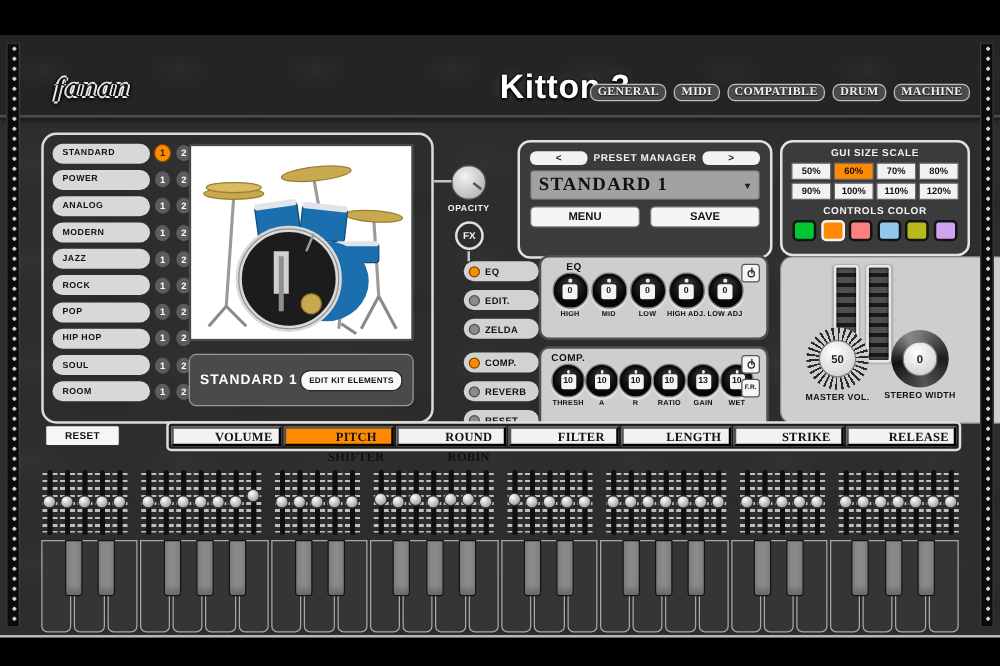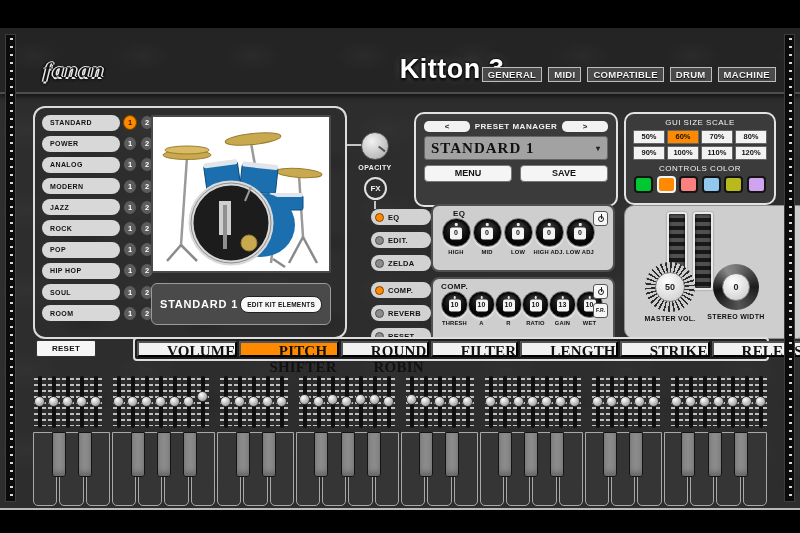--- a/index.html
+++ b/index.html
@@ -32,8 +32,8 @@
     font-size:27px; font-weight:bold; color:#fff; letter-spacing:0.5px;
     text-shadow:0 0 2px #000, 0 0 5px #000, 0 2px 3px #000, 0 0 8px rgba(255,255,255,.35); }
   .badges { position:absolute; right:24px; top:39px; display:flex; gap:6px; }
-  .badge { font-family:Liberation Sans, sans-serif; font-weight:bold; font-size:9.5px;
-    color:#f2f2f2; background:#4a4a4a; border:1px solid #bdbdbd; border-radius:0;
+  .badge { font-family:Liberation Serif, serif; font-weight:bold; font-size:9.5px;
+    color:#f2f2f2; background:#4a4a4a; border:1px solid #bdbdbd; border-radius:6px;
     padding:1px 5px; letter-spacing:0.3px; text-shadow:0 1px 1px #000; }
 
   

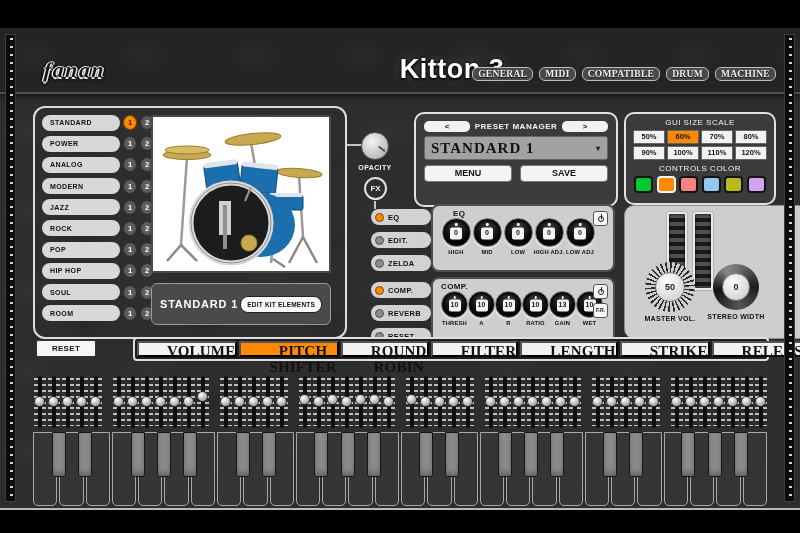--- a/index.html
+++ b/index.html
@@ -96,7 +96,7 @@
   .gui-panel { position:absolute; left:624px; top:84px; width:152px; height:93px;
     background:#3b3b3b; border:2px solid #e2e2e2; border-radius:10px; padding:4px 7px;
     text-align:center; }
-  .gui-title { color:#f2f2f2; font-size:8px; font-weight:normal; letter-spacing:0.5px; }
+  .gui-title { color:#f2f2f2; font-size:8px; font-weight:bold; letter-spacing:0.5px; }
   .scale-grid { display:grid; grid-template-columns:repeat(4,1fr); gap:2px; margin-top:3px; }
   .scale-btn { height:14px; background:#f2f2f2; border:1px solid #666; border-radius:1px;
     font-size:7.5px; font-weight:bold; color:#111; line-height:12px; }

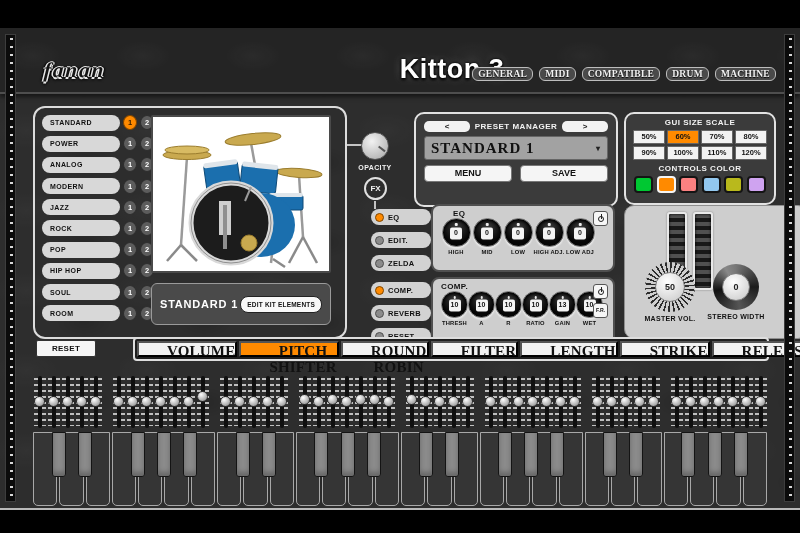--- a/index.html
+++ b/index.html
@@ -172,7 +172,7 @@
     border:2px solid #dedede; border-radius:4px; background:#1e1e1e; display:flex;
     align-items:center; padding:2px; gap:2px; }
   .tab { flex:1; height:16px; background:#f2f2f2; font-family:"Liberation Serif", serif;
-    font-weight:bold; font-size:15px; color:#111; text-align:center; line-height:16px;
+    font-weight:bold; font-size:10px; color:#111; text-align:center; line-height:16px;
     letter-spacing:0.2px;padding-left:28px; }
   .tab.selected { background:#ff8a00; }
 

